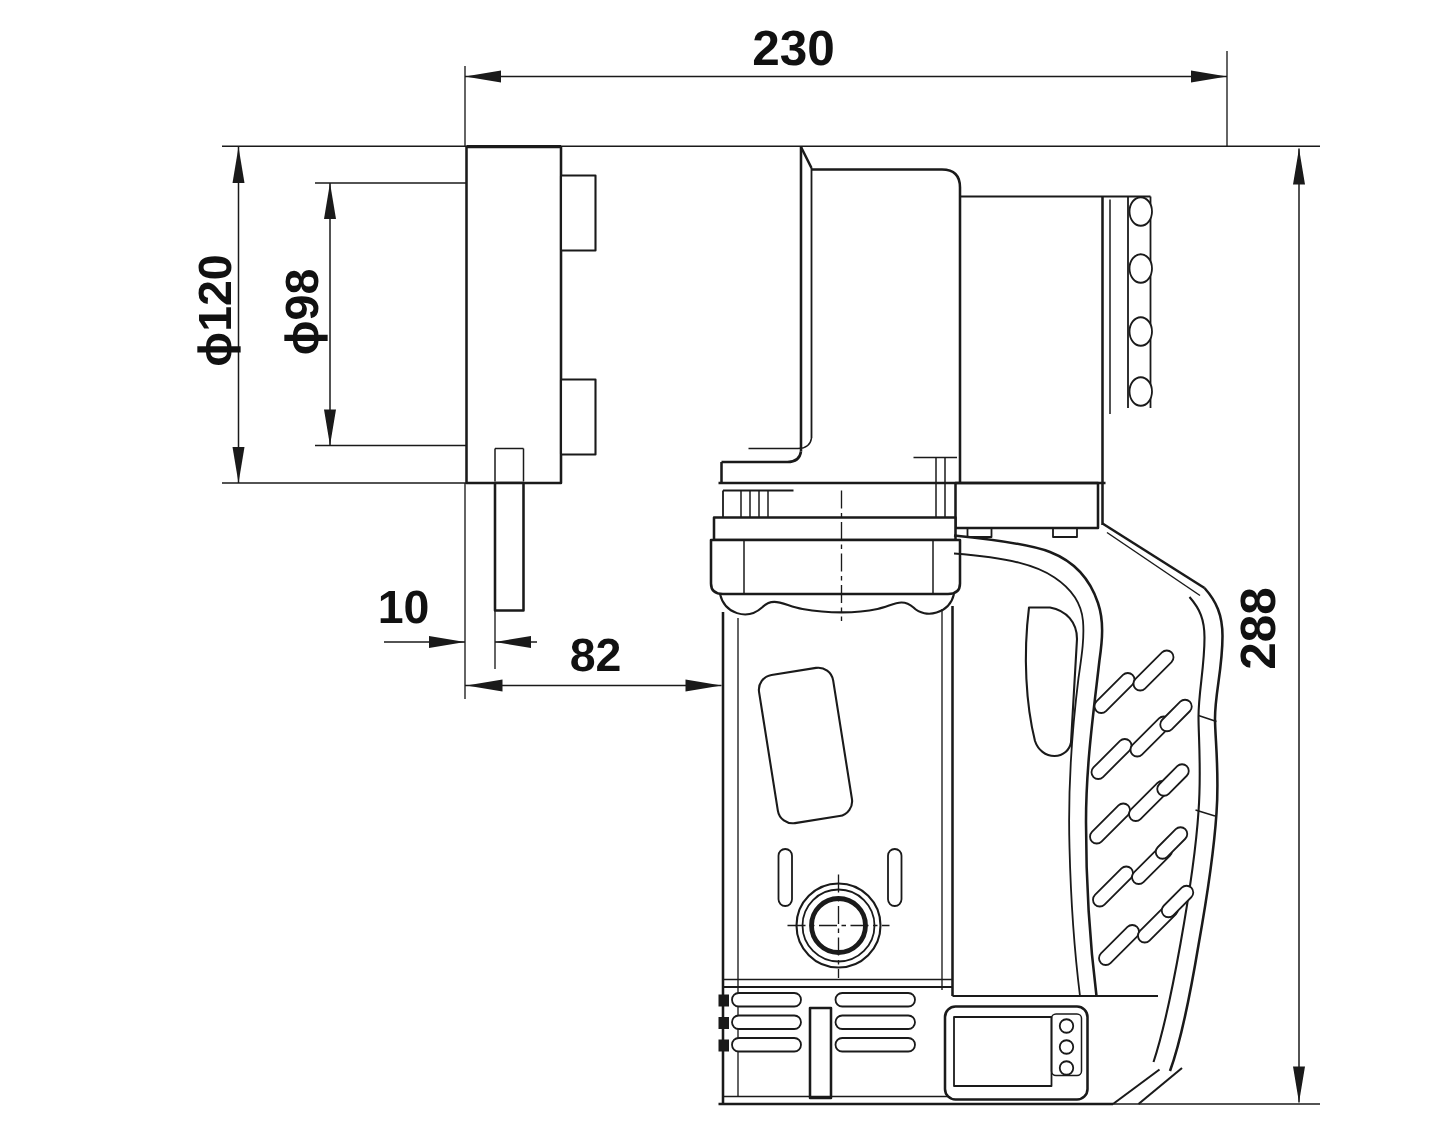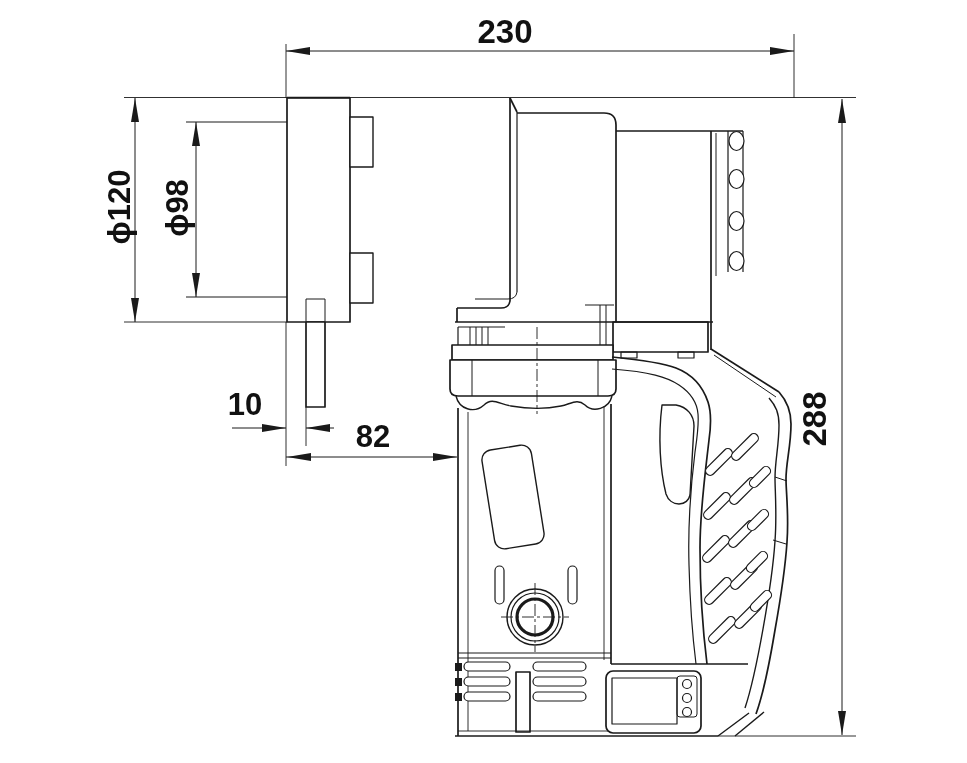--- a/index.html
+++ b/index.html
@@ -3,7 +3,7 @@
 <meta charset="utf-8">
 <style>
   html,body{margin:0;padding:0;background:#ffffff;}
-  .stage{position:relative;width:866px;height:763px;background:#ffffff;overflow:hidden;}
+  .stage{position:relative;width:866px;height:763px;background:#ffffff;overflow:hidden;margin-left:24px;}
   svg{display:block;}
   .ln{stroke:#1a1a1a;fill:none;stroke-linejoin:round;stroke-linecap:butt;}
   .w09{stroke-width:0.9;}

